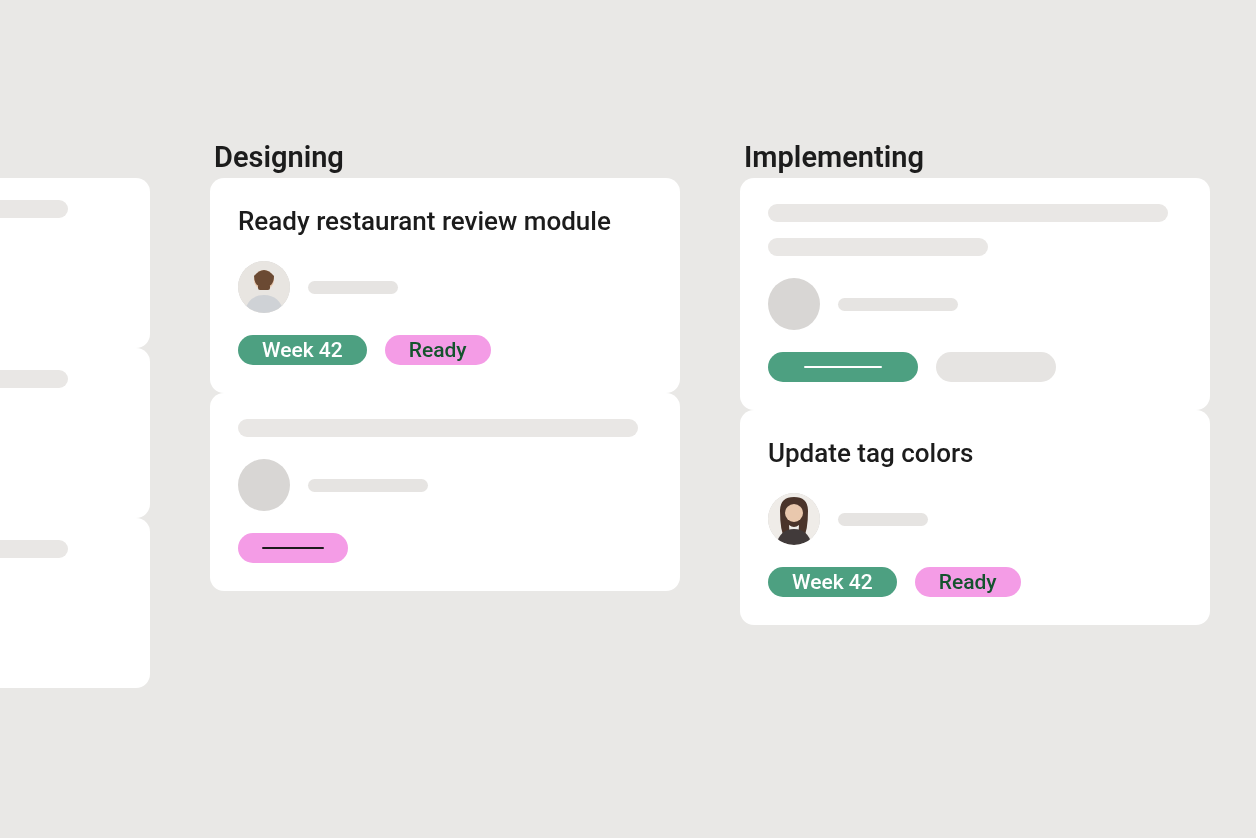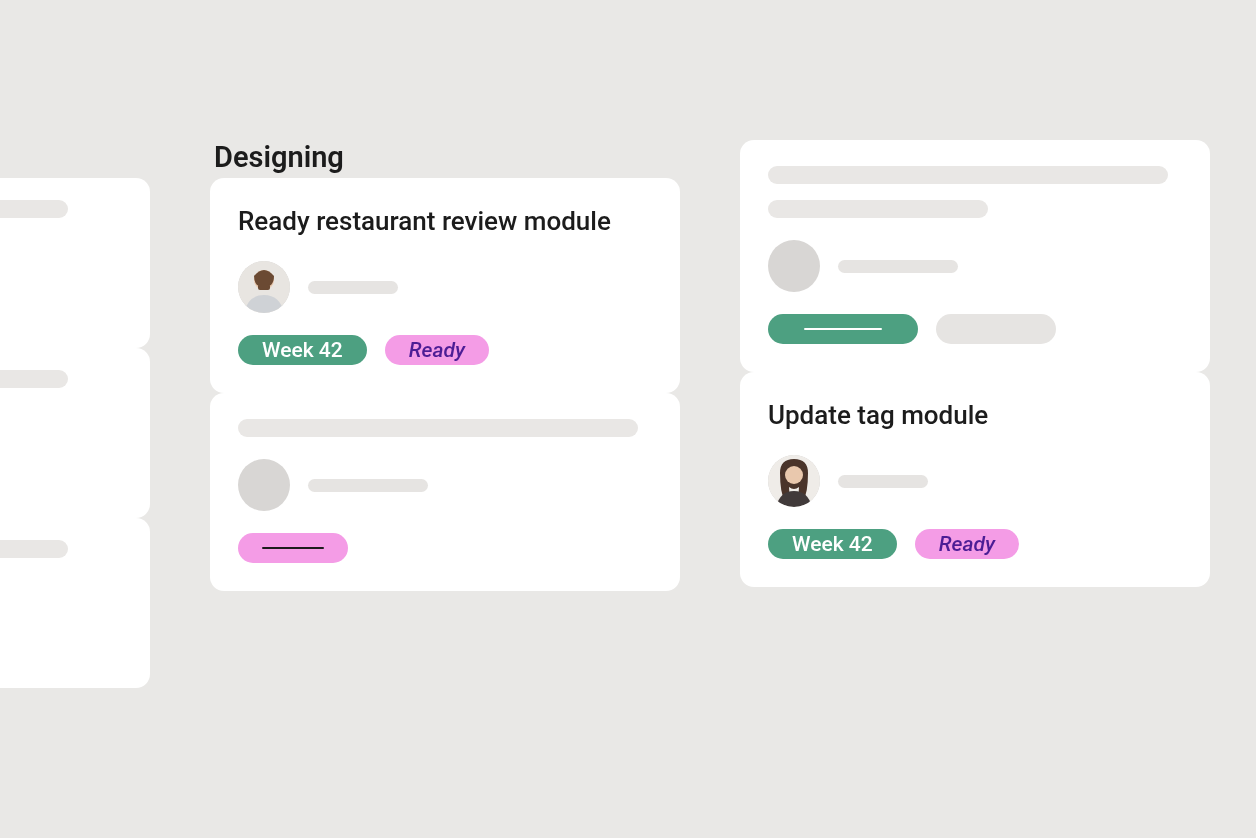--- a/index.html
+++ b/index.html
@@ -185,6 +185,7 @@
   </div>
 
   <div class="column">
+    <div class="col-title">Implementing</div>
 
     <div class="card">
       <div class="skel-title-stack">

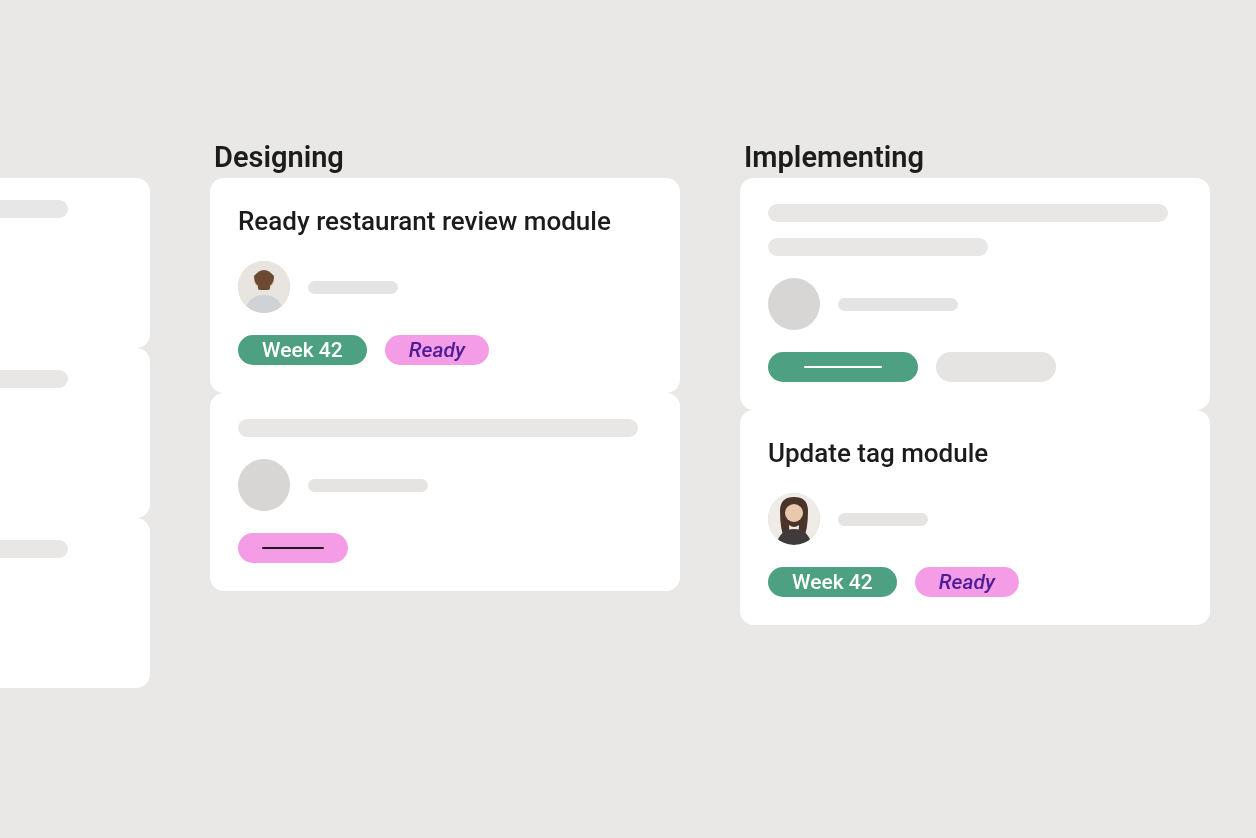--- a/index.html
+++ b/index.html
@@ -95,7 +95,7 @@
   }
 
   .pill-green { background: #4da081; color: #ffffff; }
-  .pill-pink  { background: #f49ce6; color: #4c1d95; font-style: italic; }
+  .pill-pink  { background: #f49ce6; color: #14532d; }
   .pill-gray  { background: #e6e4e2; }
 
   .pill-line {

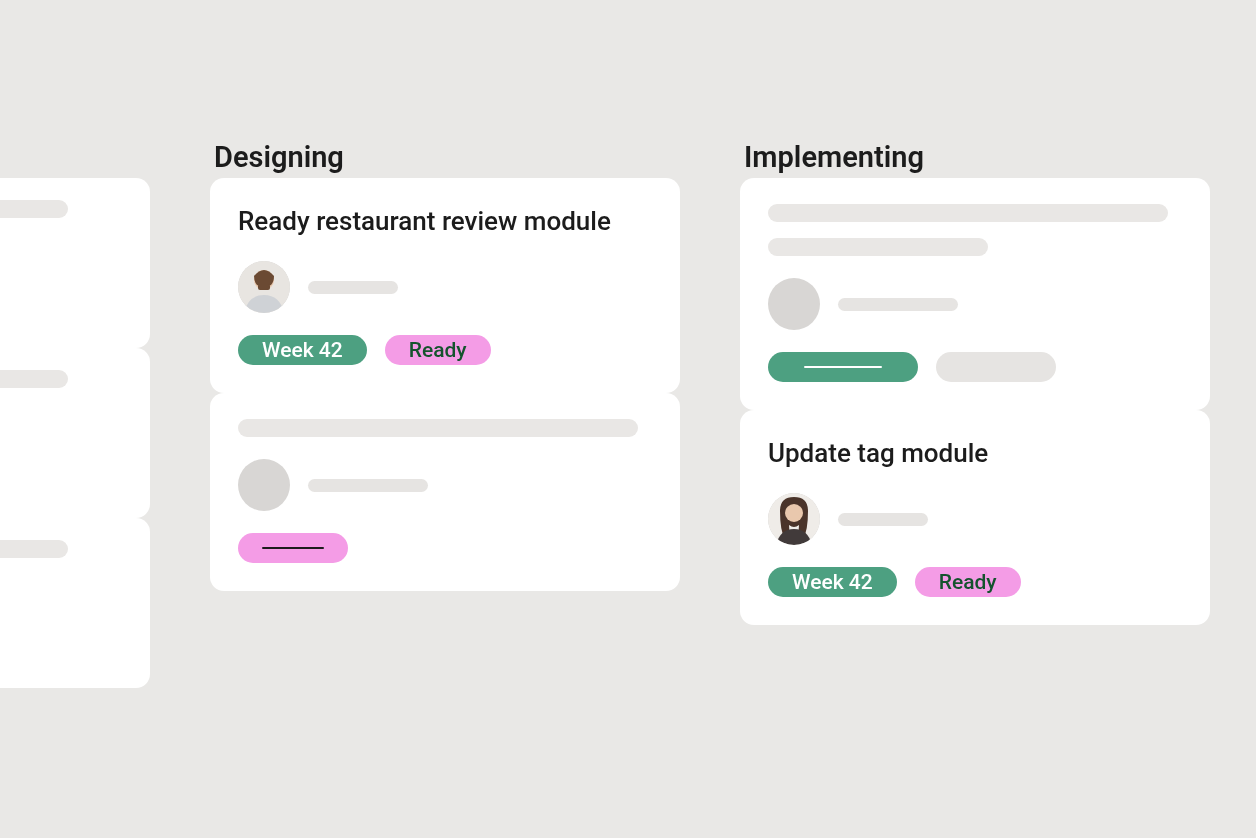--- a/index.html
+++ b/index.html
@@ -205,7 +205,7 @@
     </div>
 
     <div class="card">
-      <div class="card-title">Update tag module</div>
+      <div class="card-title">Update tag colors</div>
       <div class="avatar-row">
         <span class="avatar">
           <svg viewBox="0 0 52 52">

